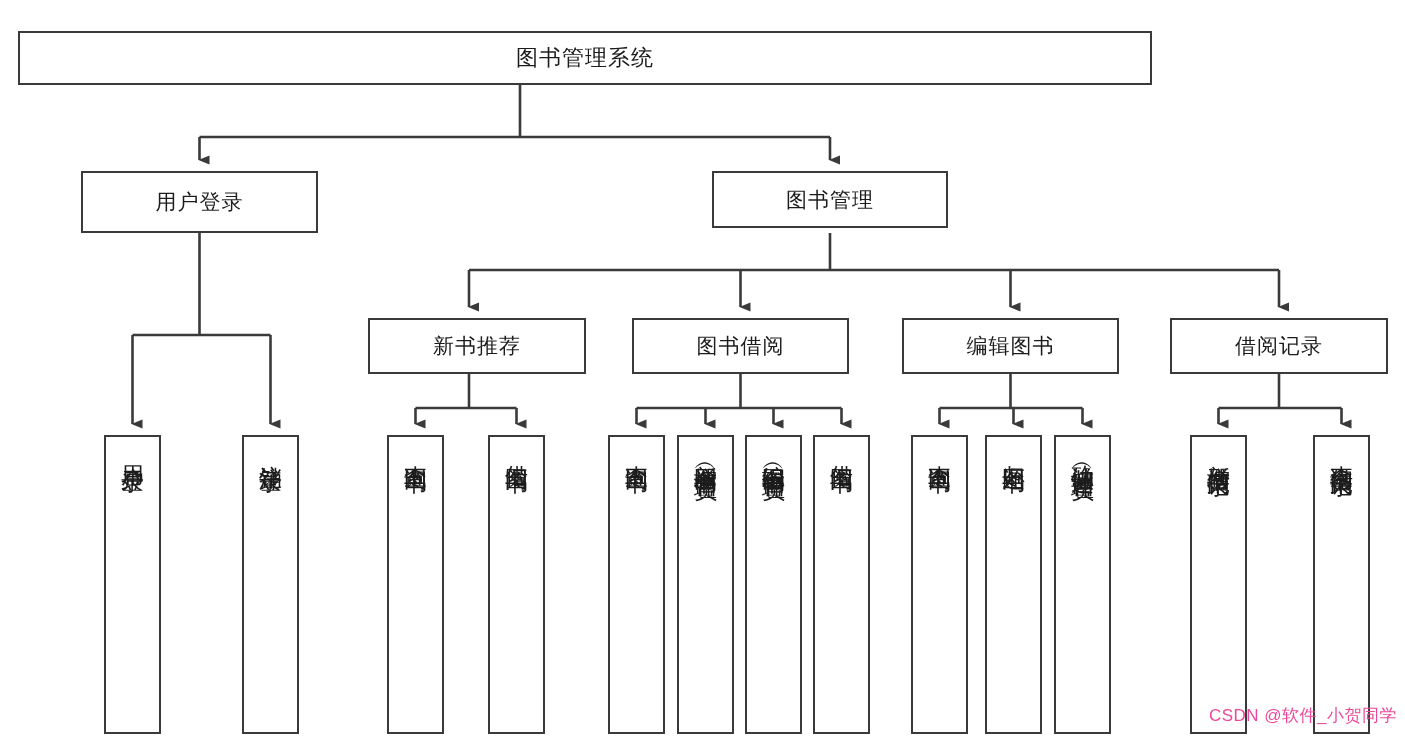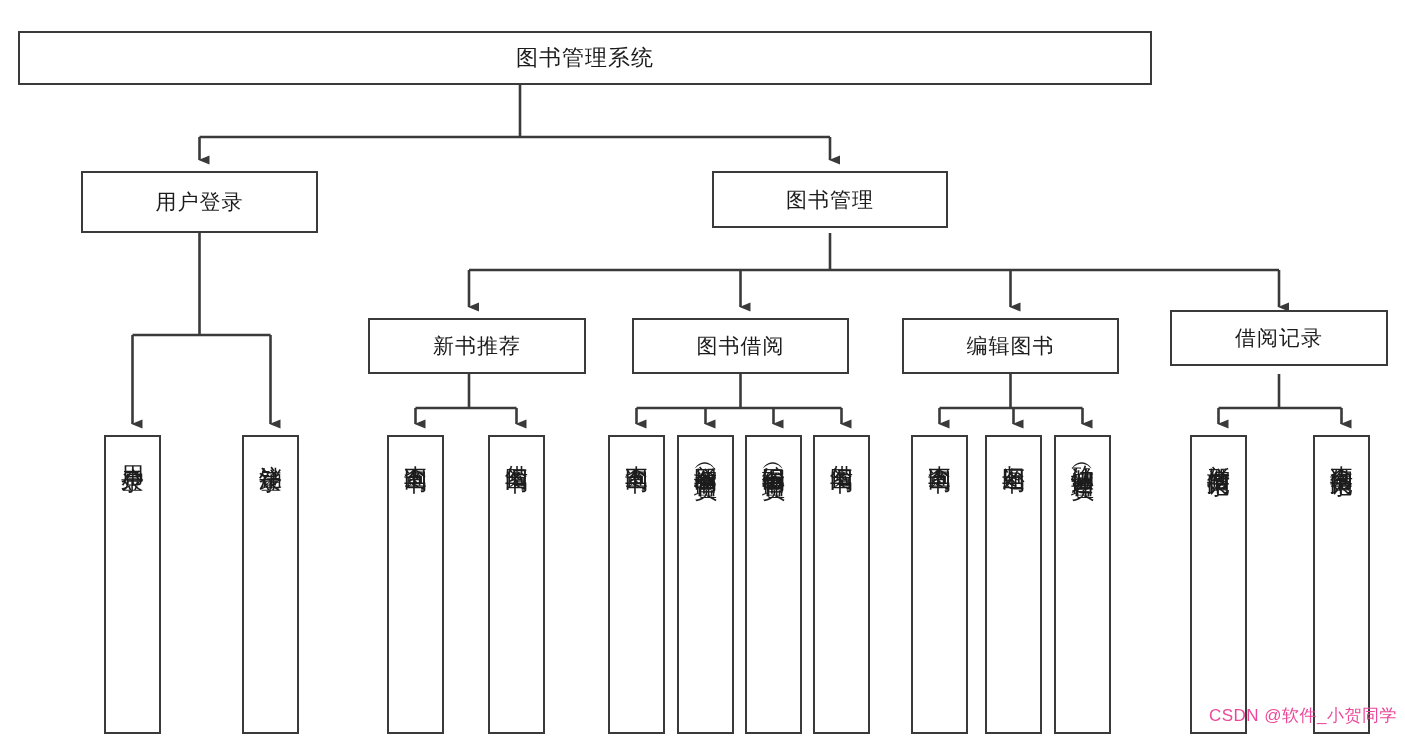--- a/index.html
+++ b/index.html
@@ -145,7 +145,7 @@
   <div class="node horiz" style="left:902px; top:318px; width:217px; height:56px;">
     <span>编辑图书</span>
   </div>
-  <div class="node horiz" style="left:1170px; top:310px; width:218px; height:56px;">
+  <div class="node horiz" style="left:1170px; top:318px; width:218px; height:56px;">
     <span>借阅记录</span>
   </div>
 

